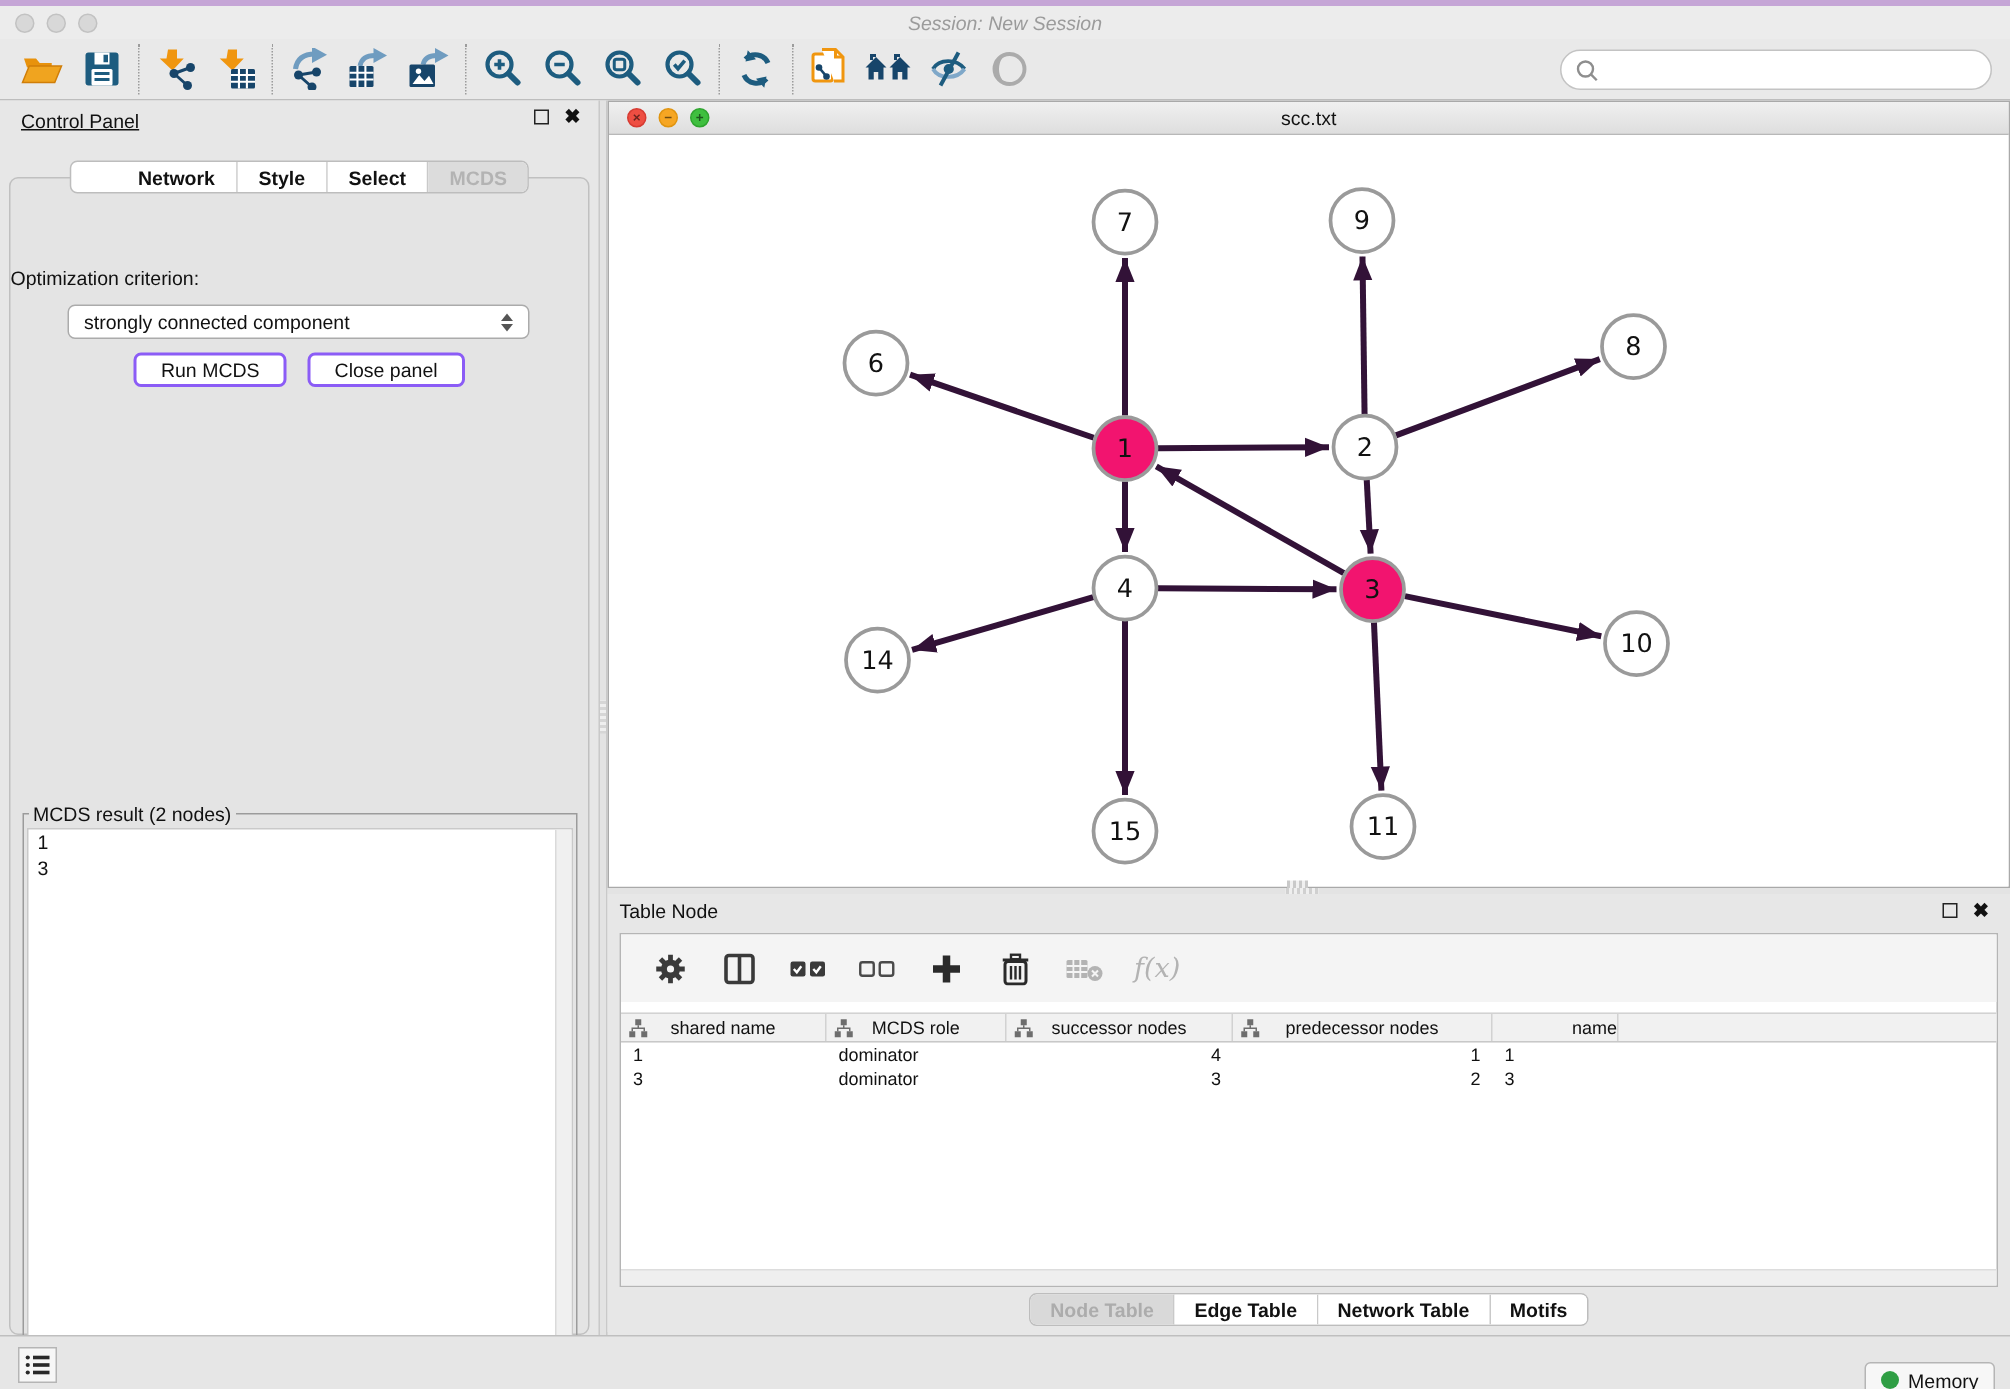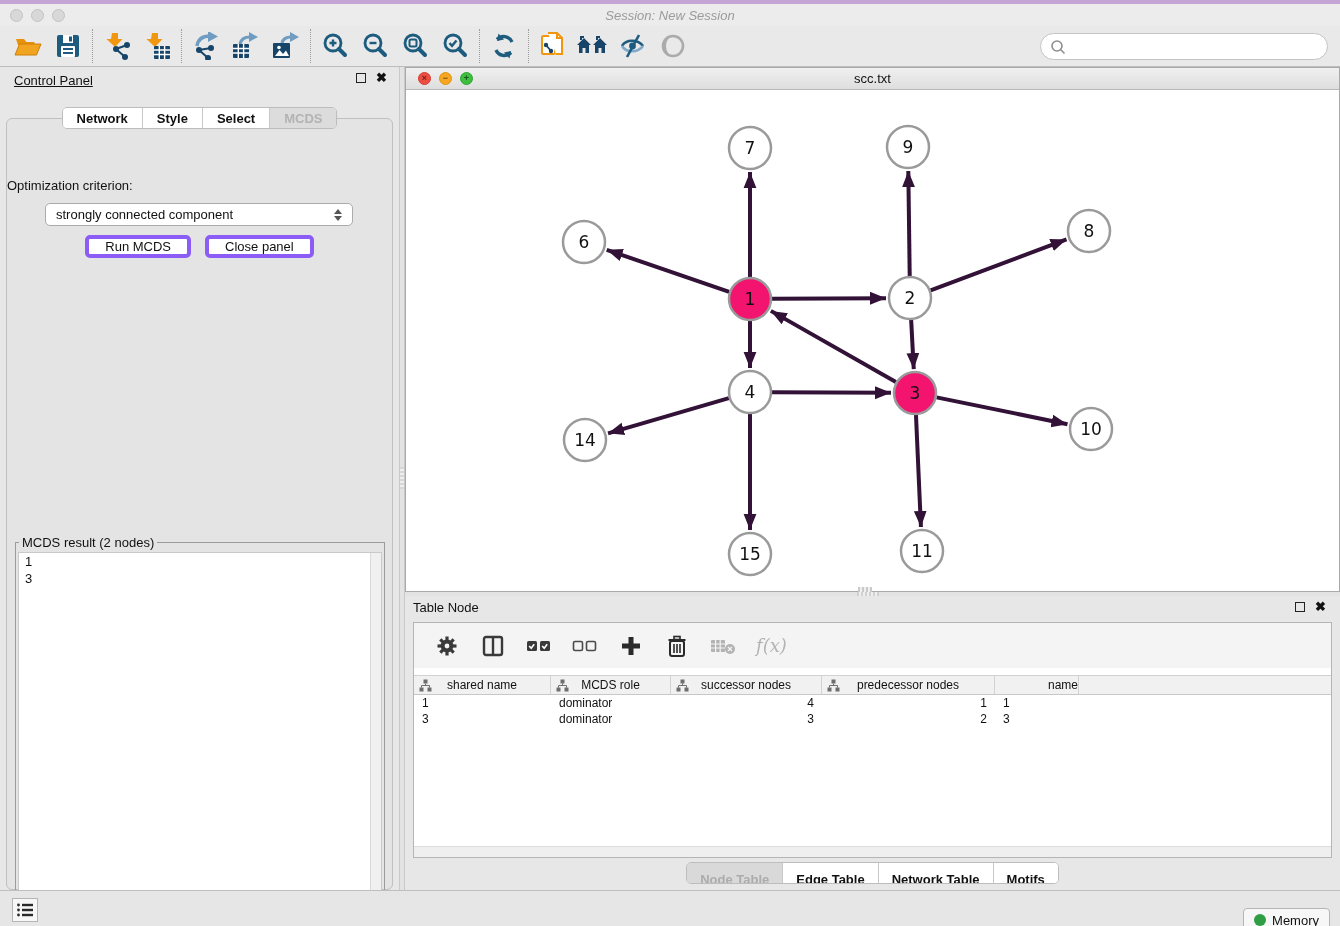--- a/index.html
+++ b/index.html
@@ -56,7 +56,7 @@
   .cp-inner { position:absolute; left:0; top:11px; width:387px; height:772px; background:#E4E4E4;
     border:1px solid #C0C0C0; border-radius:6px; }
   .cp-tabs { position:absolute; left:50%; transform:translateX(-50%); top:0px; display:flex;
-    border:1px solid #BDBDBD; border-radius:5px; overflow:hidden; background:#fff; height:22px; z-index:3; }
+    border:1px solid #BDBDBD; border-radius:5px; overflow:hidden; background:#fff; height:22px; z-index:3;padding-left:31px; }
   .cp-tab { padding:0 14px; font-size:13px; font-weight:600; color:#111; background:#fff;
     border-right:1px solid #C9C9C9; display:flex; align-items:center; cursor:default; }
   .cp-tab:last-child { border-right:none; }

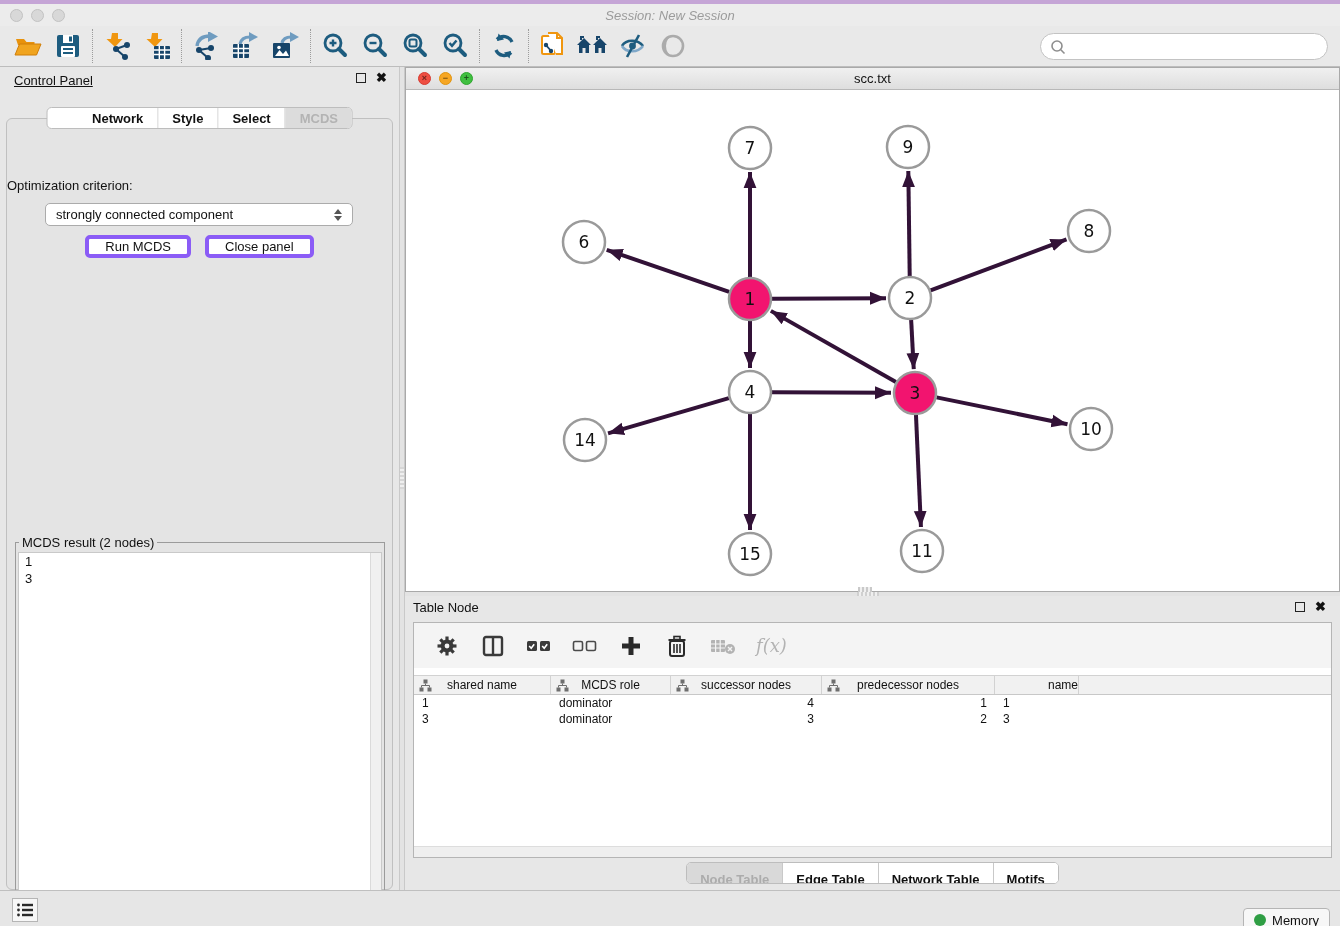--- a/index.html
+++ b/index.html
@@ -71,7 +71,7 @@
   .dd-arrows .down { width:0;height:0;border-left:4px solid transparent;border-right:4px solid transparent;border-top:5px solid #555; }
 
   .cp-buttons { position:absolute; top:116px; width:100%; display:flex; justify-content:center; gap:14px; }
-  .btn { background:#fff; border:4px solid #8b5cf6; border-radius:5px; height:23px; padding:0 16px;
+  .btn { background:#fff; border:2px solid #8b5cf6; border-radius:5px; height:23px; padding:0 16px;
     font-size:13px; font-family:"Liberation Sans", sans-serif; color:#111; cursor:default; }
 
   fieldset.result { position:absolute; left:8px; top:416px; width:370px; height:383px;

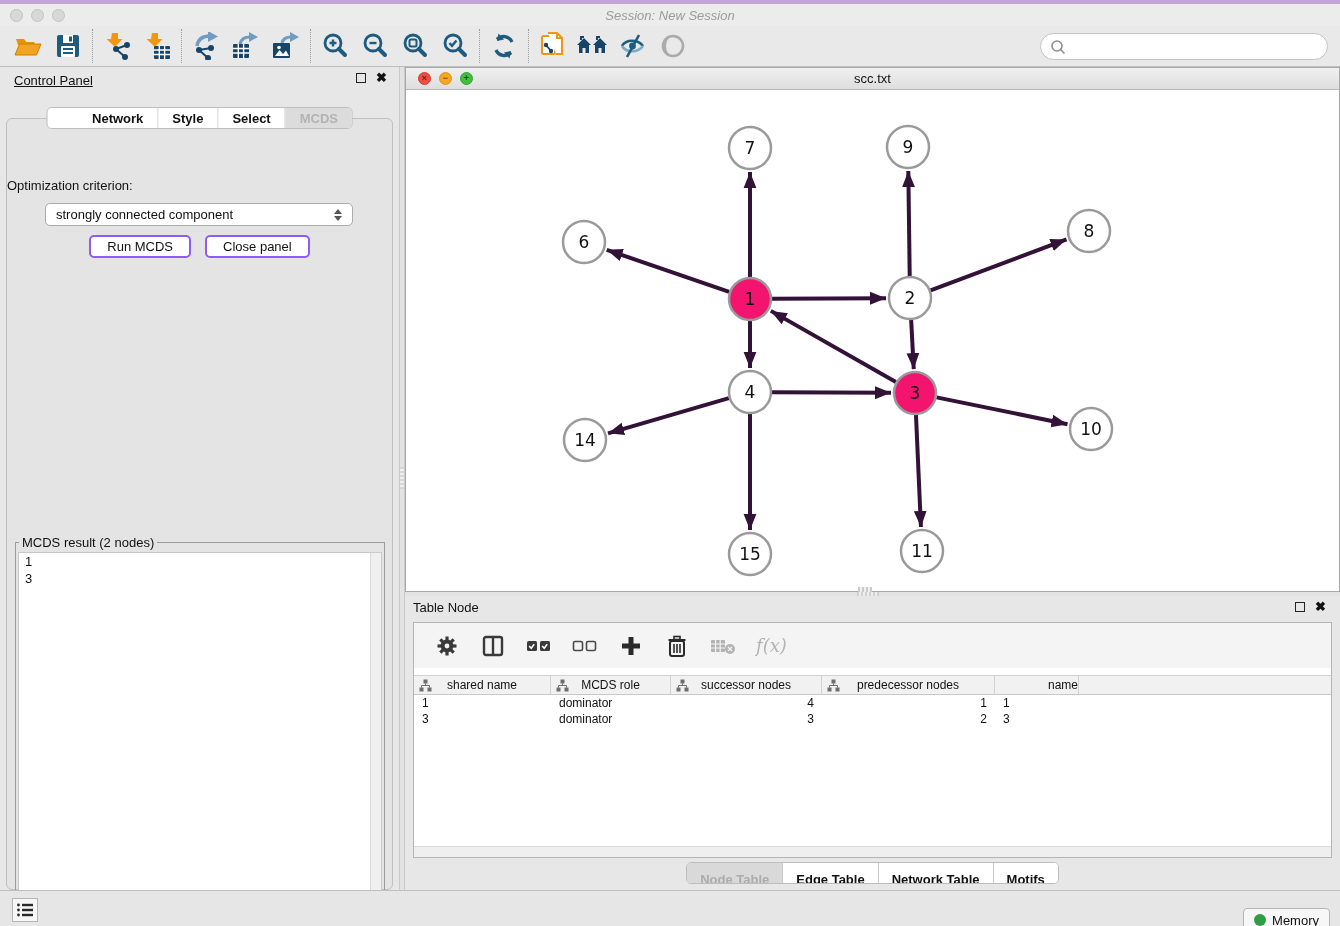--- a/index.html
+++ b/index.html
@@ -117,7 +117,7 @@
 
   .tp-tabs { position:absolute; left:0; bottom:4px; width:100%; display:flex; justify-content:center; }
   .tp-tabgroup { display:flex; border:1px solid #BDBDBD; border-radius:5px; overflow:hidden; height:22px; background:#fff; }
-  .tp-tab { padding:16px 13px; font-size:13px; font-weight:600; color:#111; background:#fff;
+  .tp-tab { padding:4px 13px; font-size:13px; font-weight:600; color:#111; background:#fff;
     border-right:1px solid #C9C9C9; display:flex; align-items:center; cursor:default; }
   .tp-tab:last-child { border-right:none; }
   .tp-tab.active-dim { background:#D9D9D9; color:#ACACAC; }

